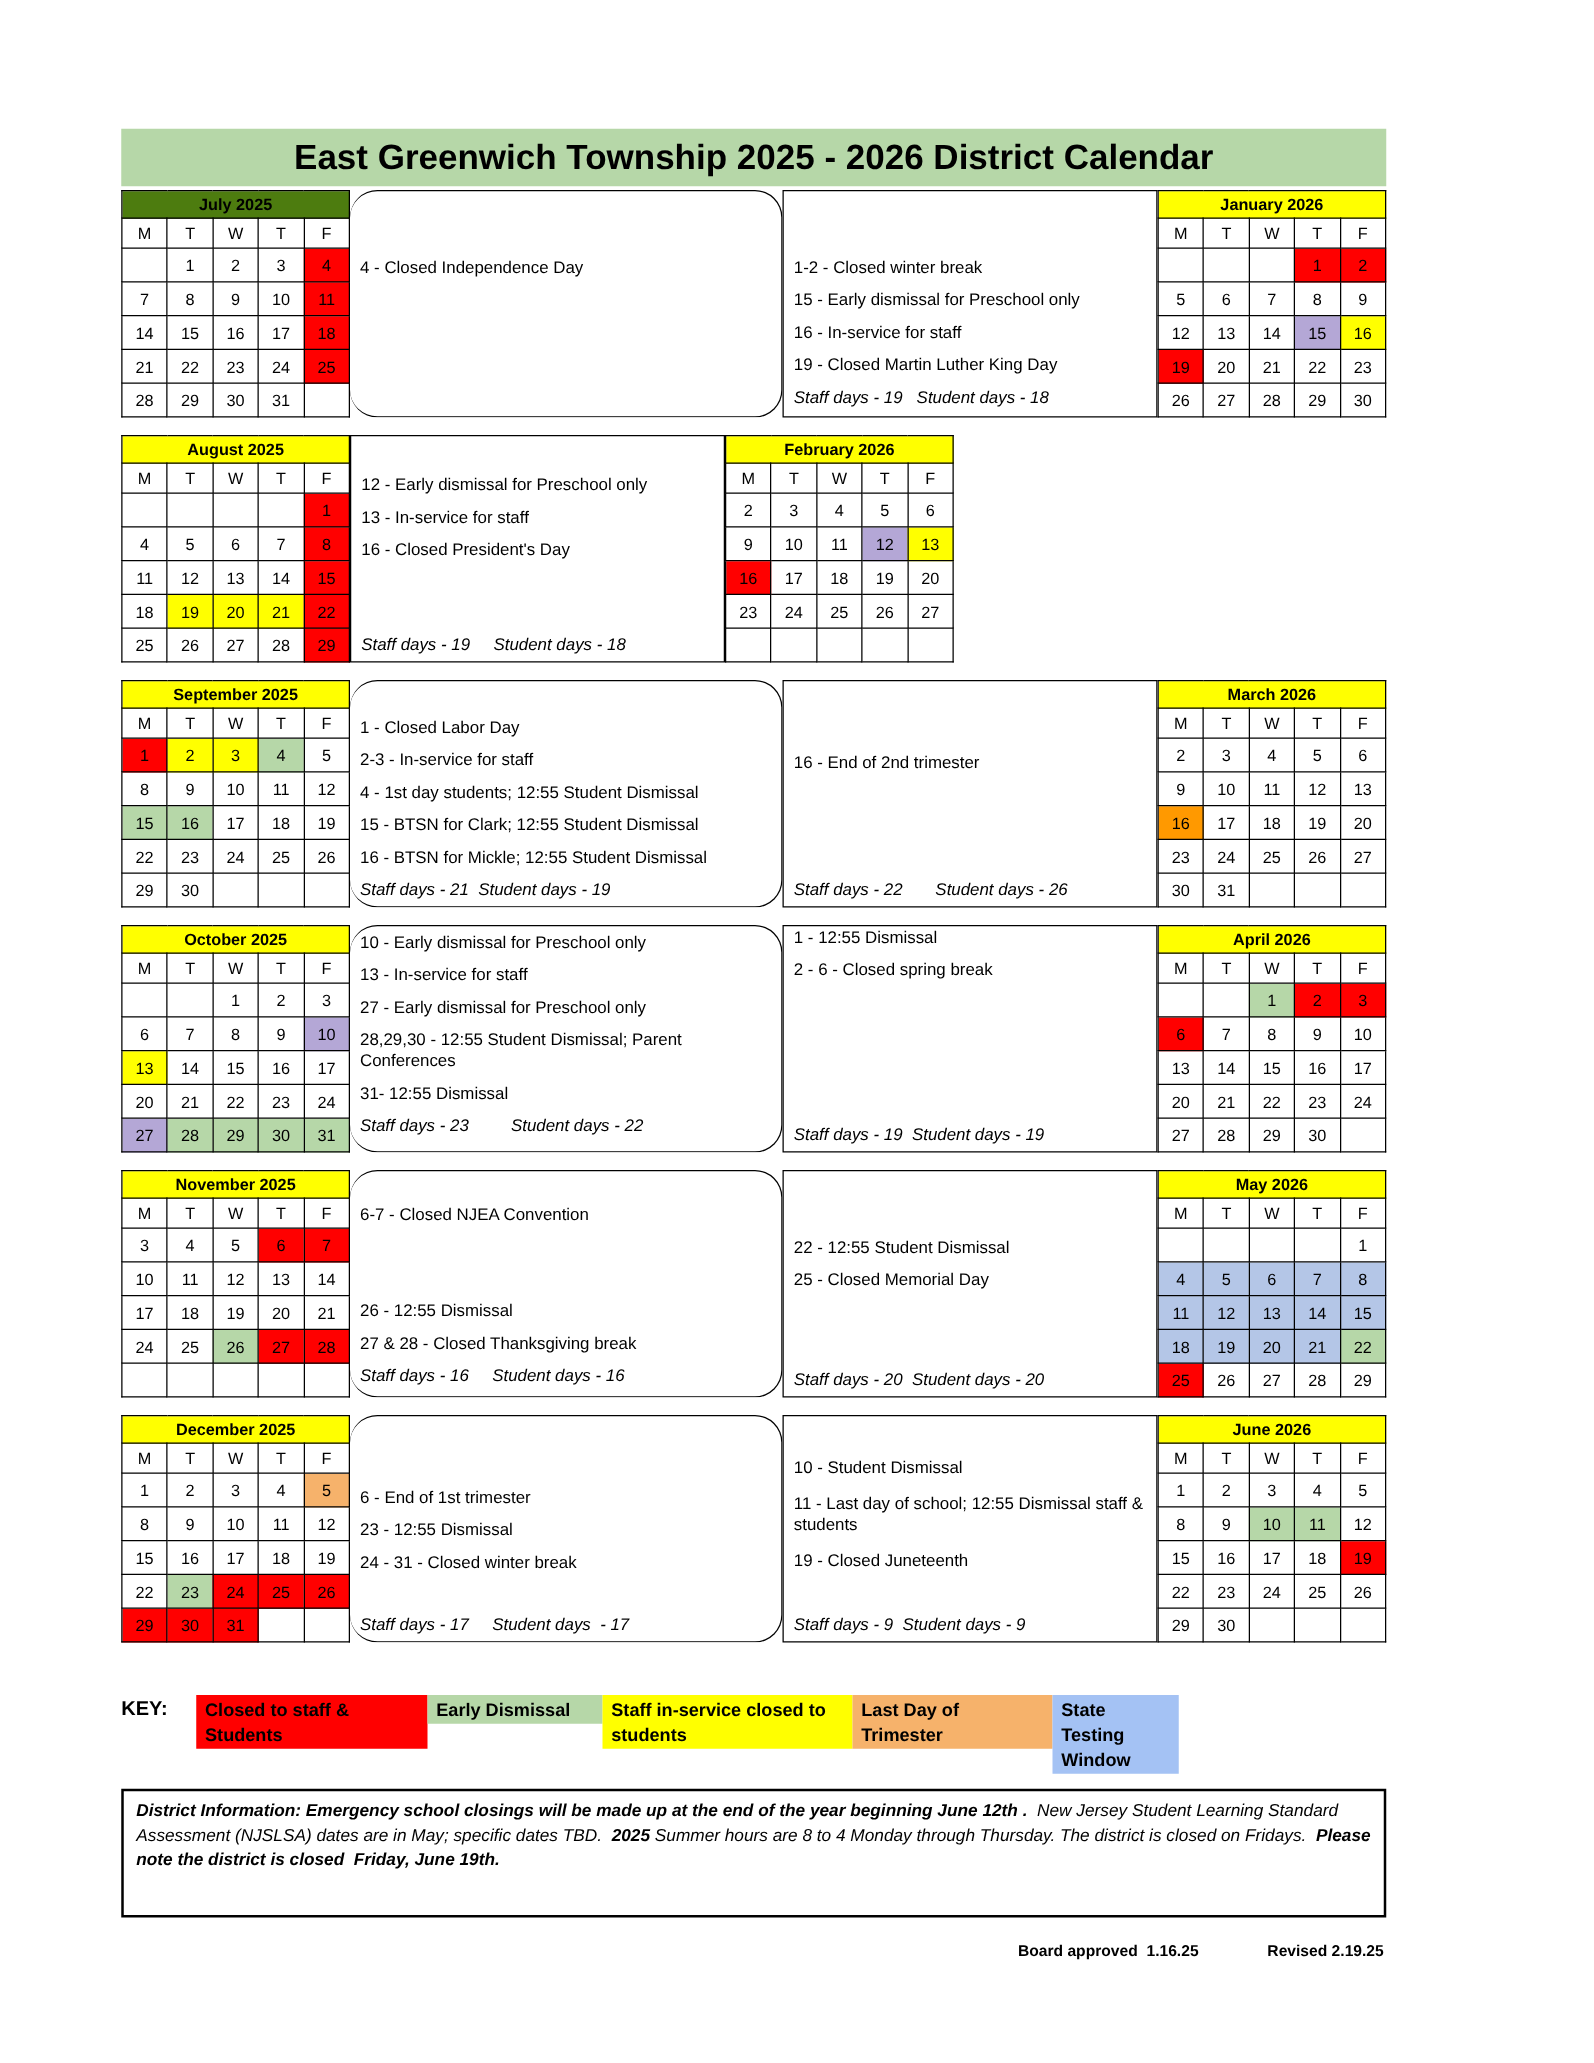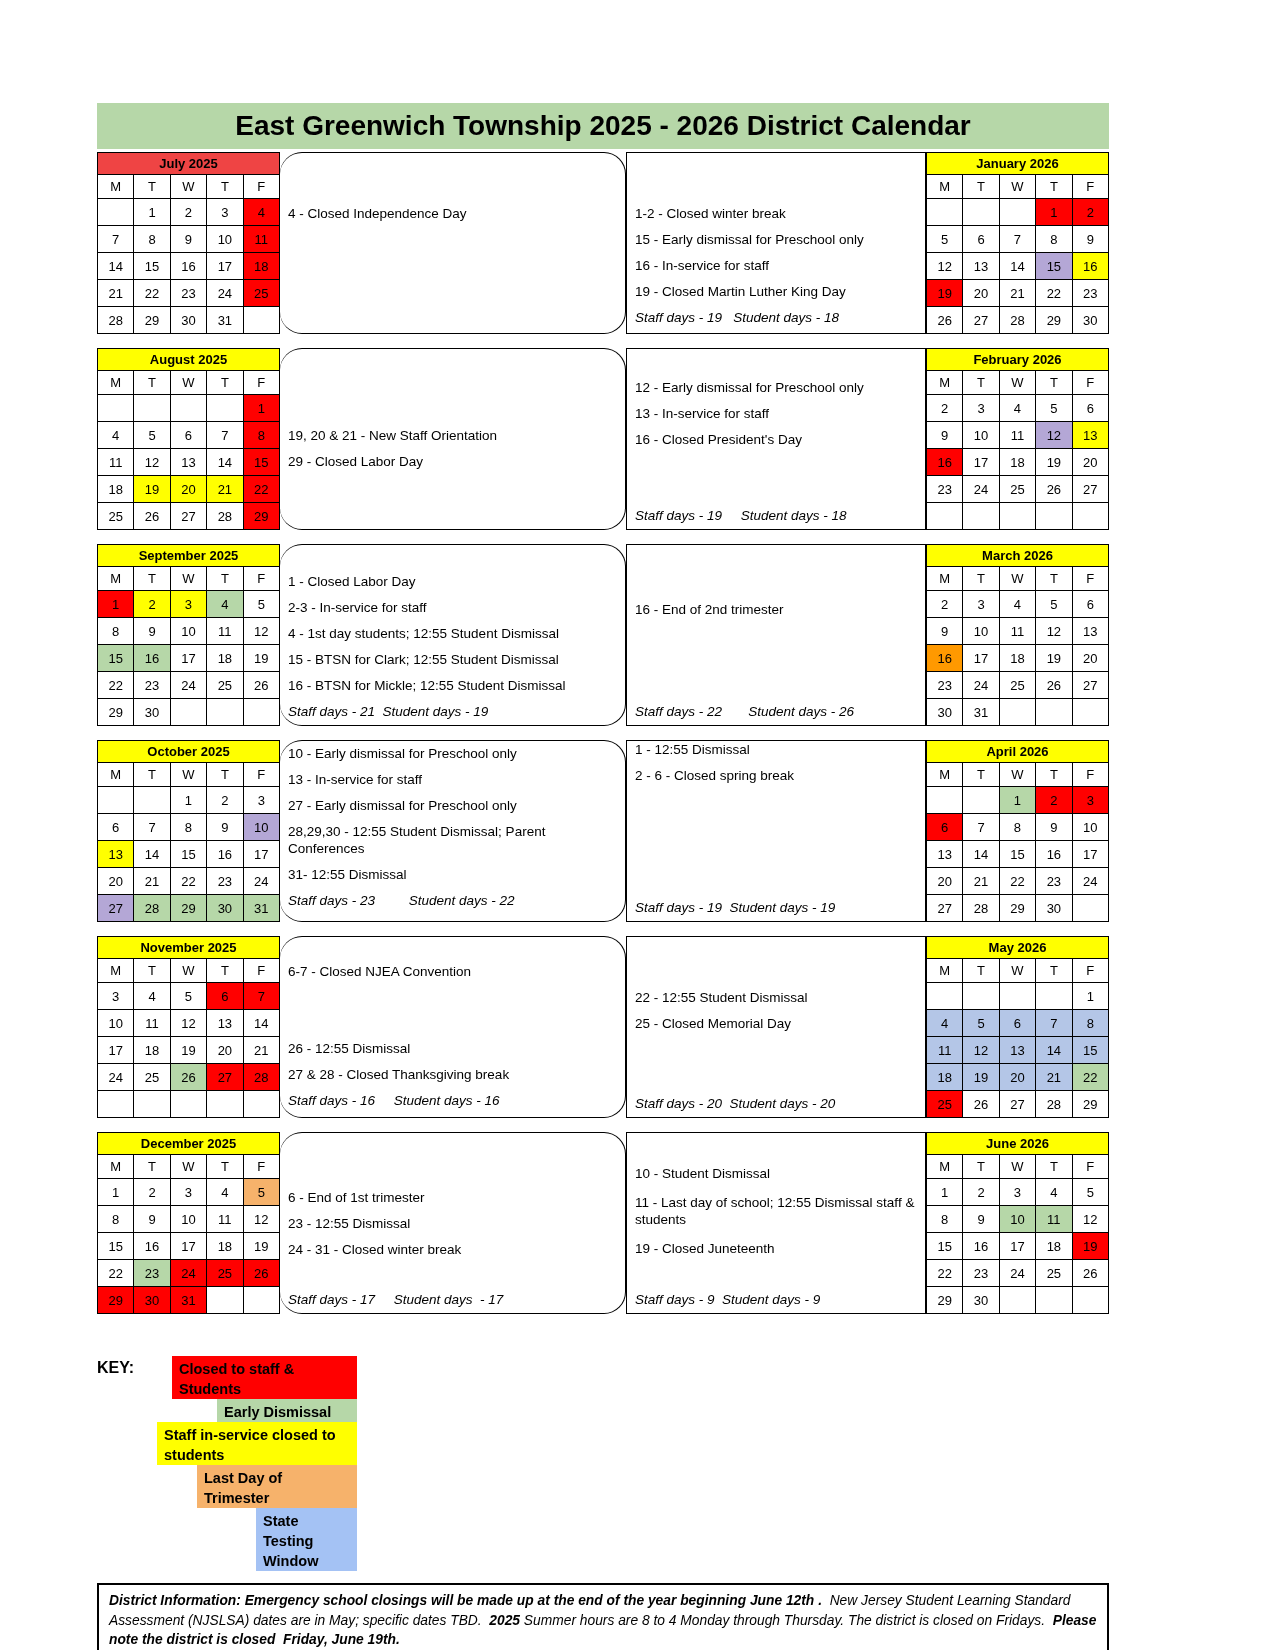--- a/index.html
+++ b/index.html
@@ -39,7 +39,7 @@
           <table class="month">
             <tbody>
               <tr>
-                <th class="month-name" colspan="5" style="background: #ef4444;">July 2025</th>
+                <th class="month-name" colspan="5" style="background: #4d7c0f;">July 2025</th>
               </tr>
               <tr>
                 <td class="dow">M</td>

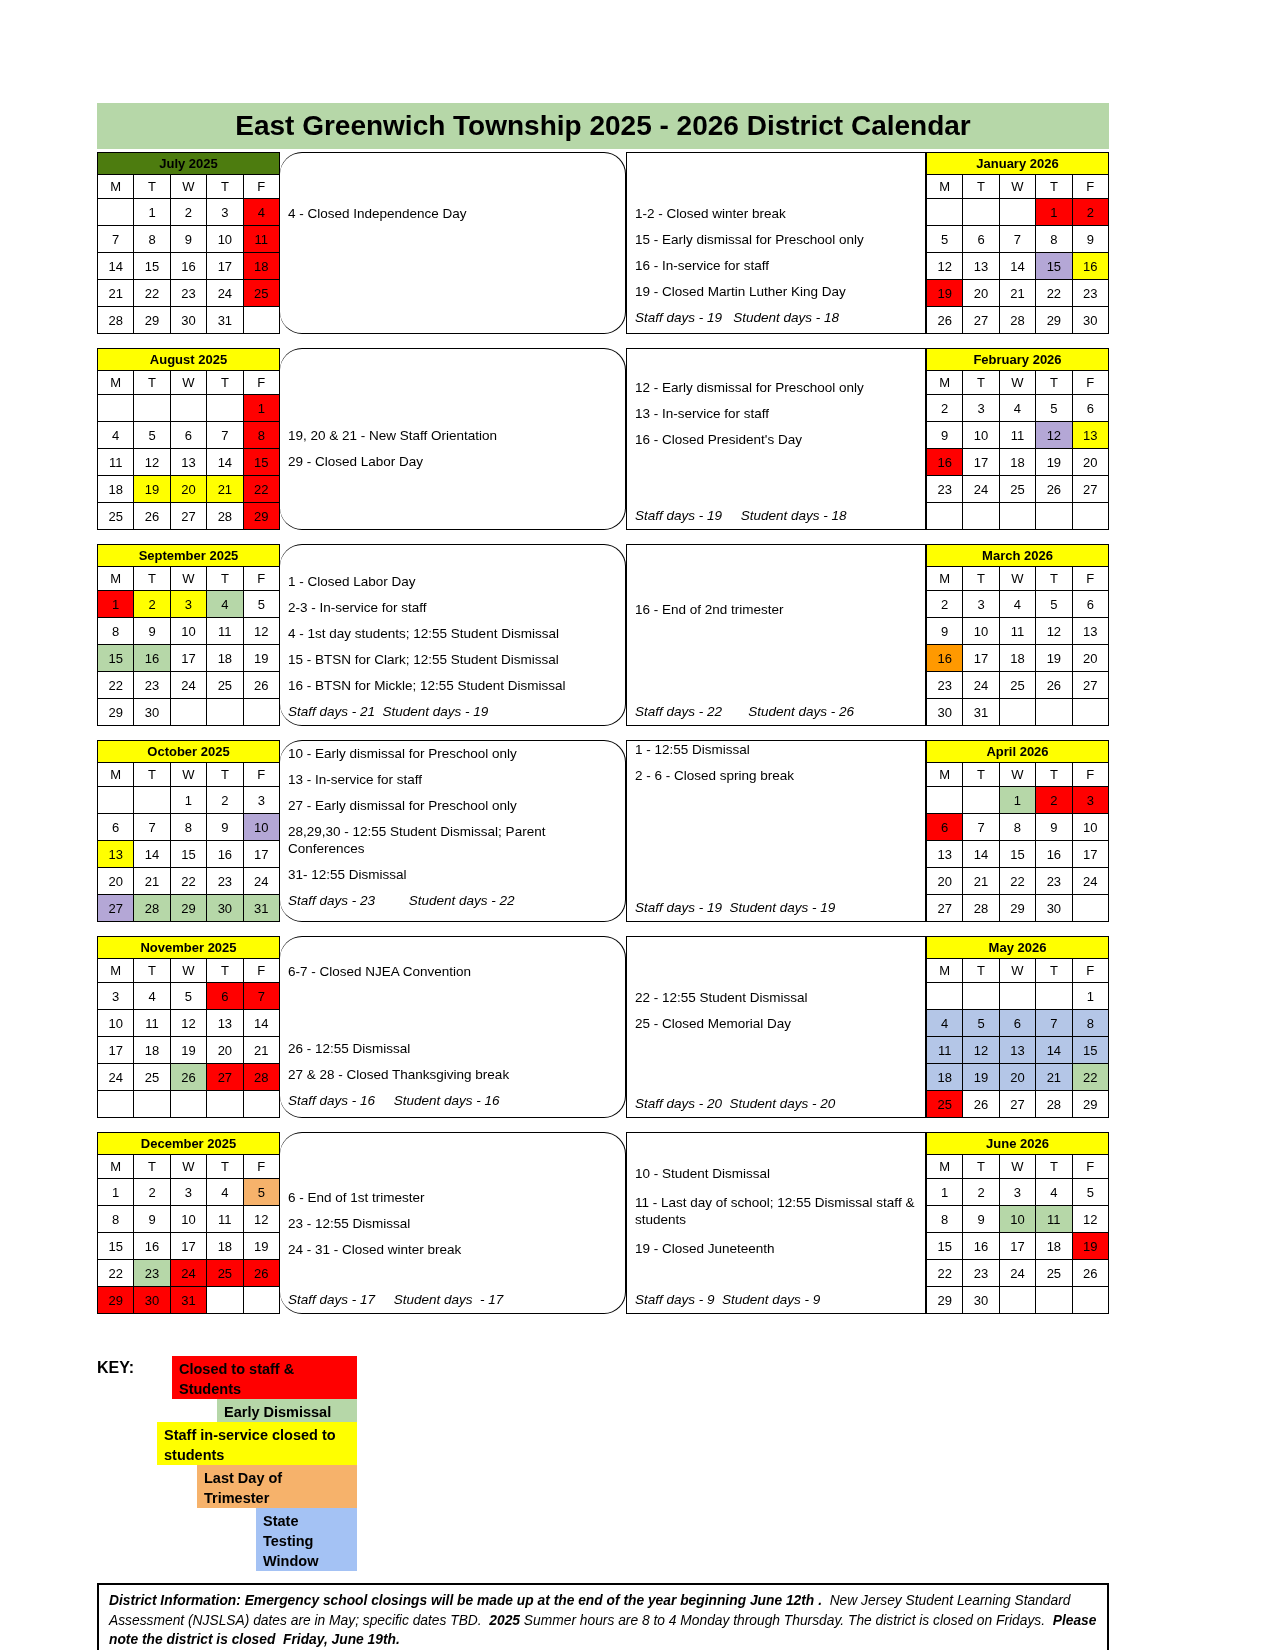--- a/index.html
+++ b/index.html
@@ -200,10 +200,6 @@
             </tbody>
           </table>
         </div>
-        <div class="notes left-notes">
-          <div class="note" style="margin-top: 78px;">19, 20 &amp; 21 - New Staff Orientation</div>
-          <div class="note" style="margin-top: 9px;">29 - Closed Labor Day</div>
-        </div>
         <div class="notes right-notes">
           <div class="note" style="margin-top: 30px;">12 - Early dismissal for Preschool only</div>
           <div class="note" style="margin-top: 9px;">13 - In-service for staff</div>

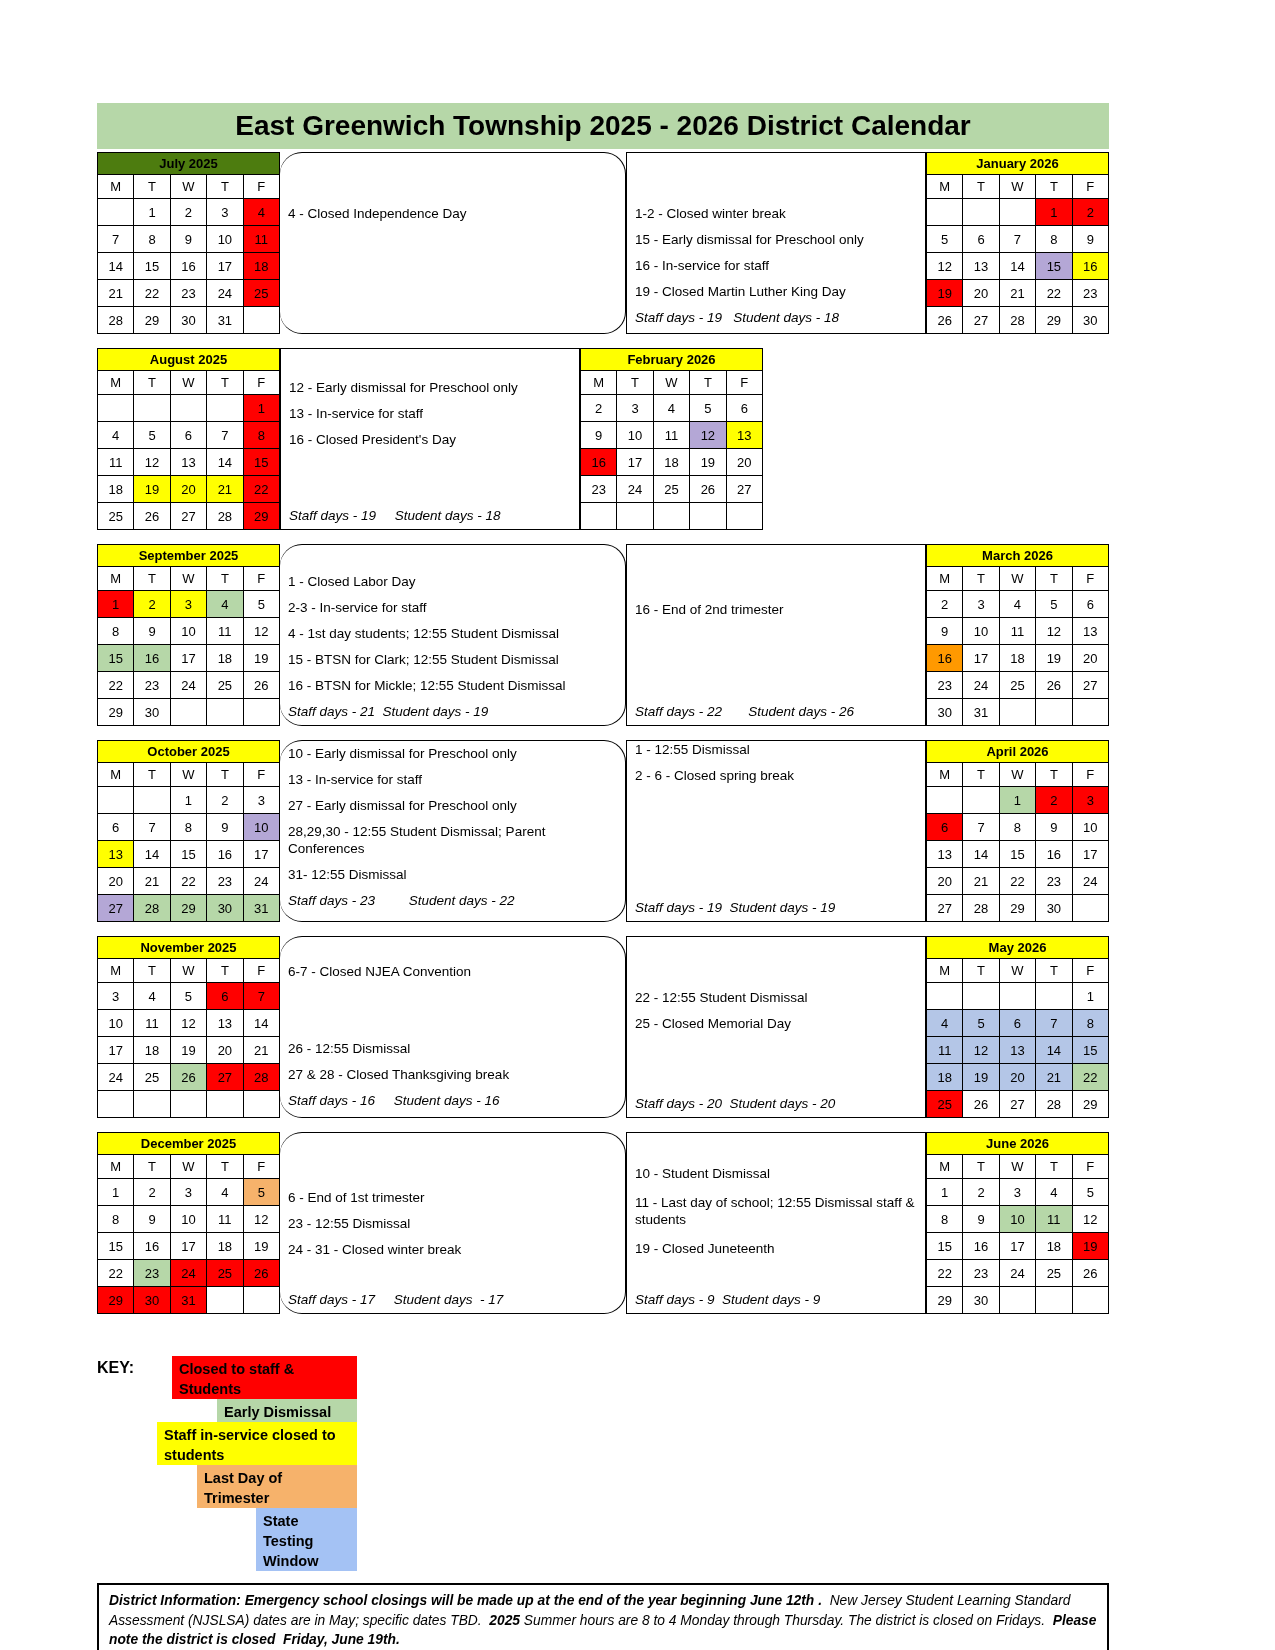--- a/index.html
+++ b/index.html
@@ -725,7 +725,7 @@
     </div>
   <div class="key-row">
     <span class="key-label">KEY:</span>
-    <div id="key-items" style="display:flex;align-items:flex-end;flex-direction:column;">
+    <div id="key-items" style="display:flex;align-items:flex-start;">
         <div class="key-item" style="width: 185px; background: rgb(255, 0, 0);">Closed to staff &amp; Students</div>
         <div class="key-item" style="width: 140px; background: rgb(182, 215, 168);">Early Dismissal</div>
         <div class="key-item" style="width: 200px; background: rgb(255, 255, 0);">Staff in-service closed to students</div>

